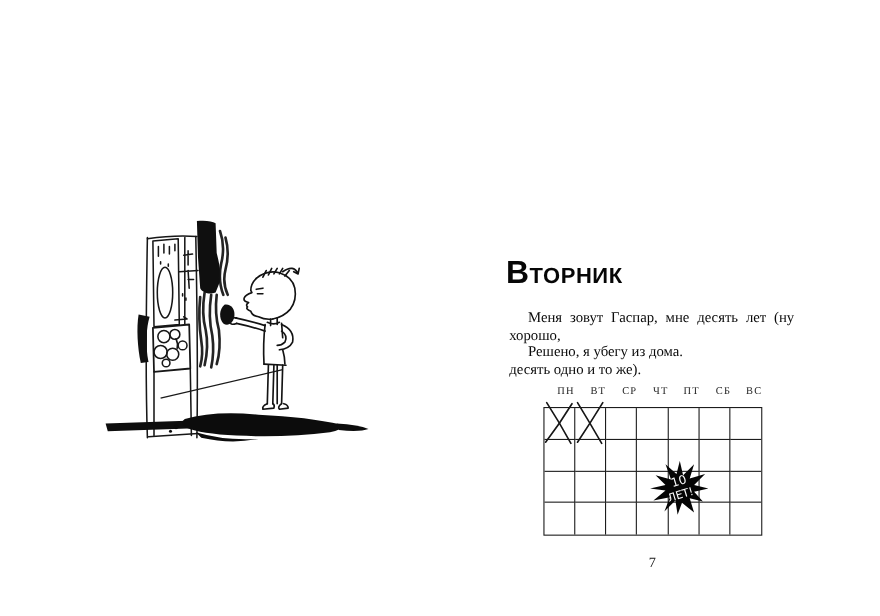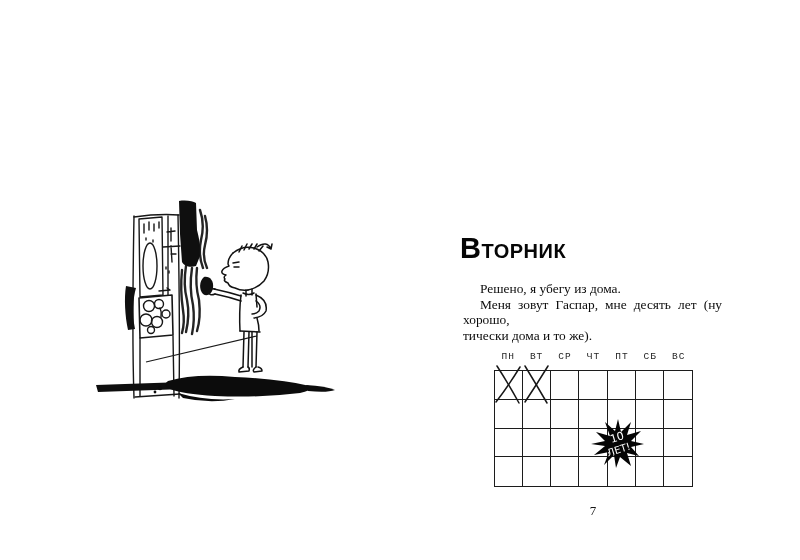--- a/index.html
+++ b/index.html
@@ -142,8 +142,8 @@
     <h1 class="heading">Вторник</h1>
 
     <div class="bodytext">
+      <p class="indent just">Меня зовут Гаспар, мне десять лет (ну хорошо,</p>
       <p class="indent">Решено, я убегу из дома.</p>
-      <p class="indent just">Меня зовут Гаспар, мне десять лет (ну хорошо,</p>
       <p>тически дома и то же).</p>
     </div>
 

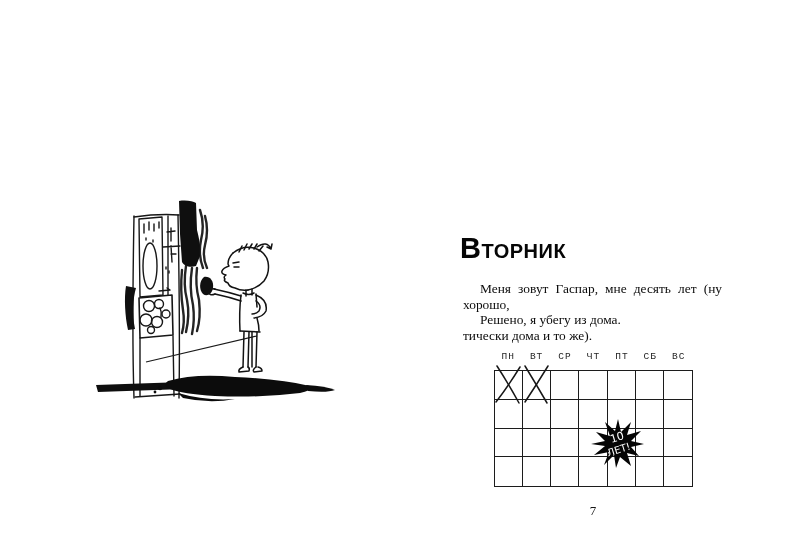--- a/index.html
+++ b/index.html
@@ -144,7 +144,7 @@
     <div class="bodytext">
       <p class="indent just">Меня зовут Гаспар, мне десять лет (ну хорошо,</p>
       <p class="indent">Решено, я убегу из дома.</p>
-      <p>тически дома и то же).</p>
+      <p>десять одно и то же).</p>
     </div>
 
     <div class="cal-days">

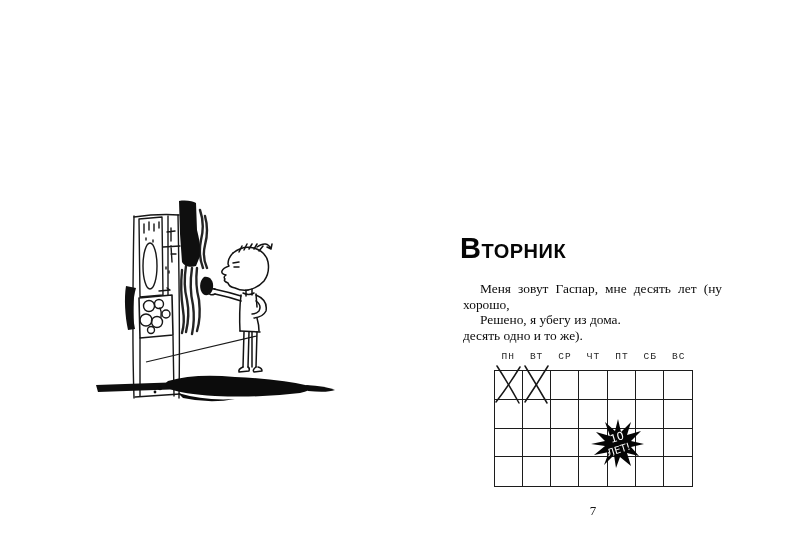--- a/index.html
+++ b/index.html
@@ -35,8 +35,8 @@
     display:flex;
   }
   .cal-days span {
-    flex:1; text-align:center;
-    font-family:Liberation Mono, monospace;
+    flex:1; text-align:right;
+    font-family:Liberation Serif, serif;
     font-size:9.5px; color:#262626; letter-spacing:1px;
   }
 

